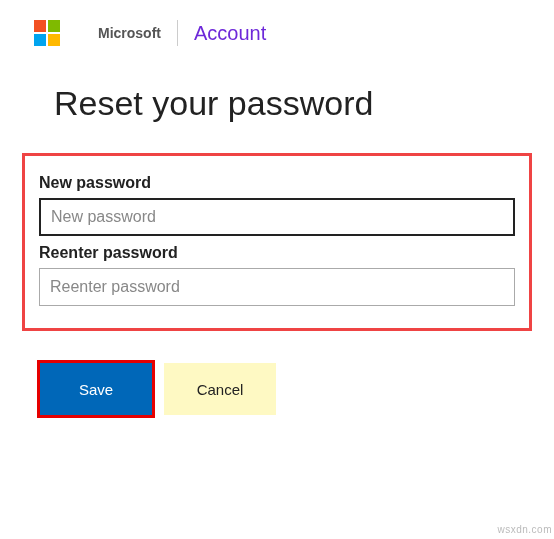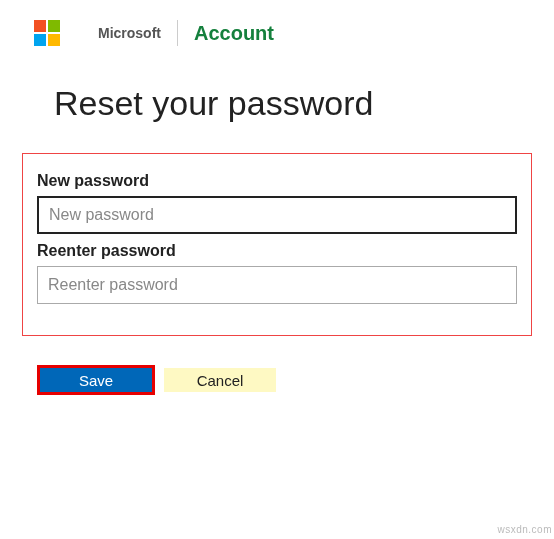--- a/index.html
+++ b/index.html
@@ -41,8 +41,8 @@
     }
     .section {
       font-size: 20px;
-      color: #15803d;
-      font-weight: 700;
+      color: #6d28d9;
+      font-weight: 400;
     }
     .title {
       font-size: 34px;

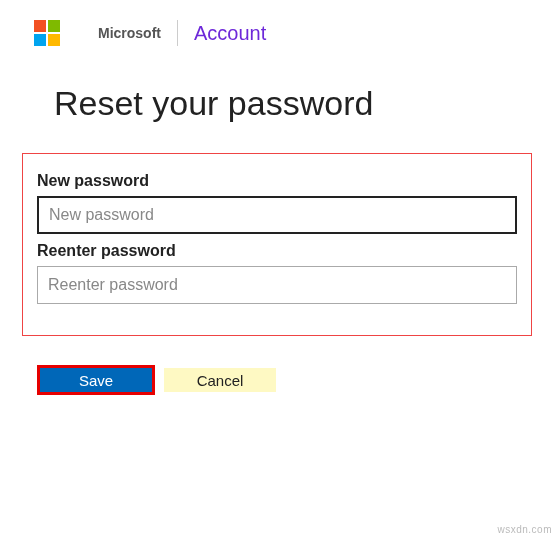--- a/index.html
+++ b/index.html
@@ -52,9 +52,9 @@
       margin-left: 20px;
     }
     .form-box {
-      border: 1px solid #ef4444;
+      border: 3px solid #ef4444;
       margin: 30px 22px 0 22px;
-      padding: 10px 14px 31px 14px;
+      padding: 10px 14px 22px 14px;
     }
     .label {
       font-size: 16px;

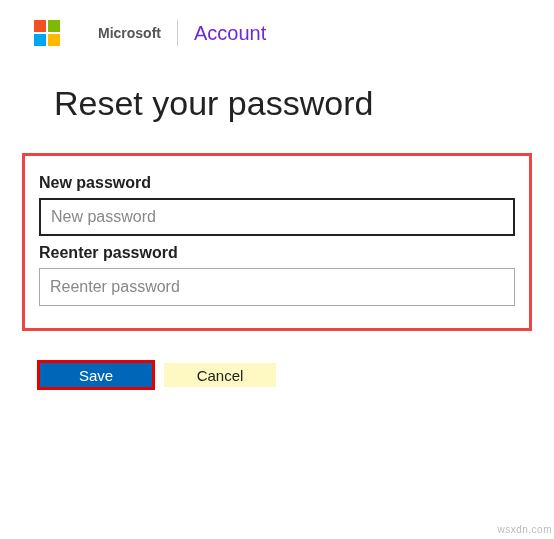--- a/index.html
+++ b/index.html
@@ -97,7 +97,7 @@
     }
     .btn {
       width: 112px;
-      height: 24px;
+      height: 52px;
       border: none;
       font-size: 15px;
       cursor: pointer;

